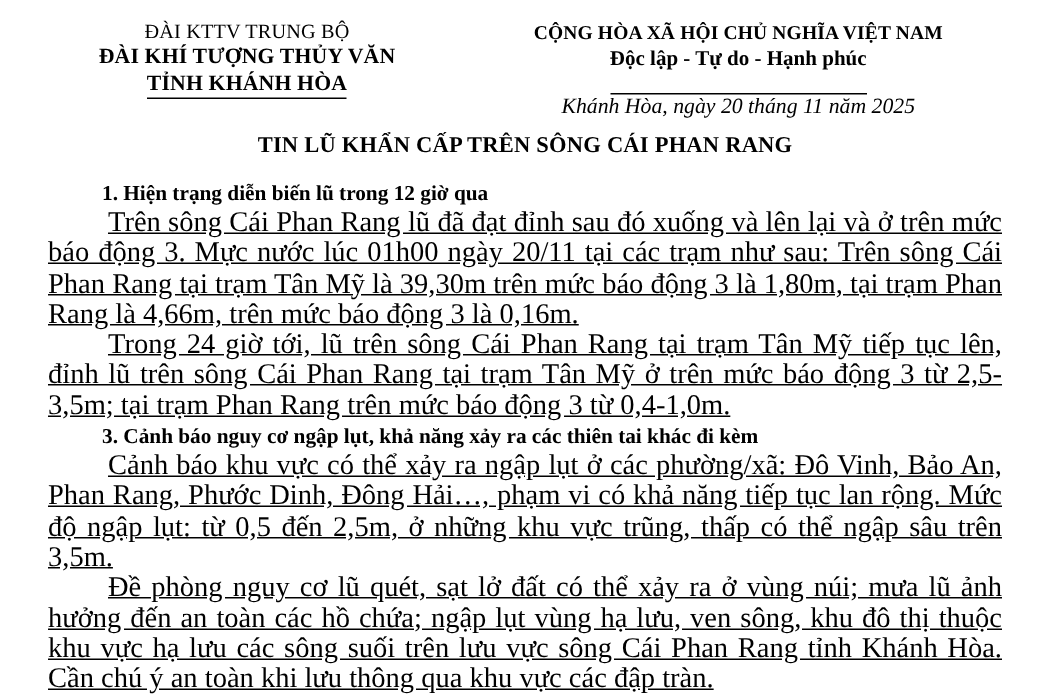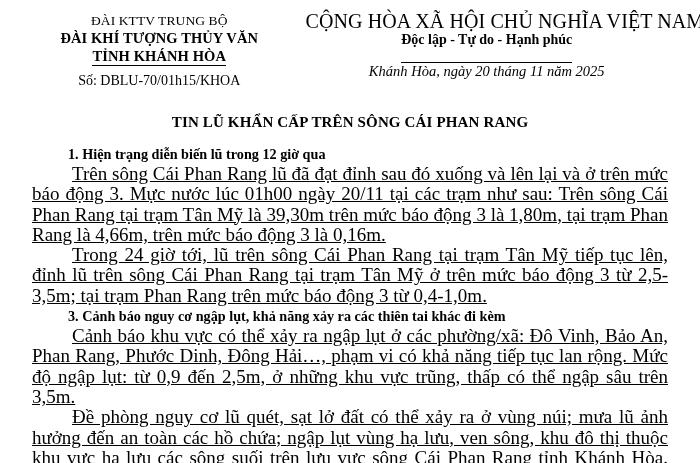--- a/index.html
+++ b/index.html
@@ -75,8 +75,8 @@
   }
 
   .nation-line {
-    font-weight: normal;
-    font-size: 20px;
+    font-weight: bold;
+    font-size: 13px;
     line-height: 19px;
     letter-spacing: 0.1px;
     white-space: nowrap;

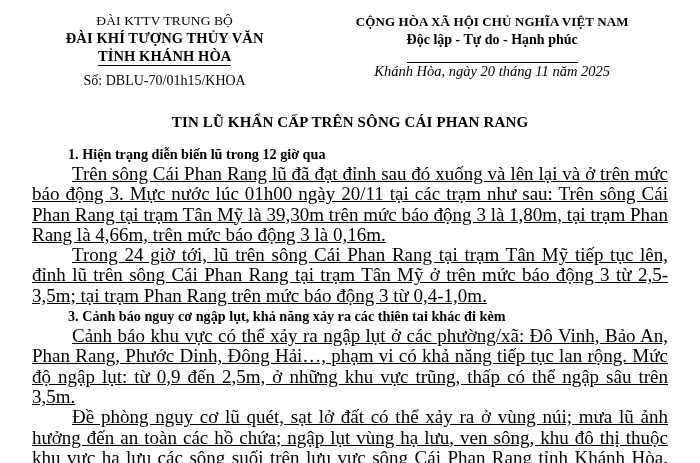--- a/index.html
+++ b/index.html
@@ -144,7 +144,6 @@
       <div class="org-line-1">ĐÀI KTTV TRUNG BỘ</div>
       <div class="org-line-2">ĐÀI KHÍ TƯỢNG THỦY VĂN</div>
       <div class="org-line-3"><span>TỈNH KHÁNH HÒA</span></div>
-      <div class="doc-number">Số: DBLU-70/01h15/KHOA</div>
     </div>
 
     <div class="header-right">

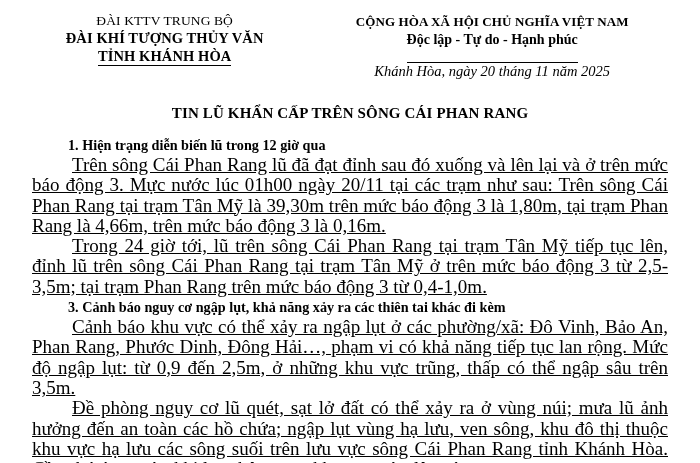--- a/index.html
+++ b/index.html
@@ -105,7 +105,7 @@
     font-weight: bold;
     font-size: 15px;
     letter-spacing: 0.15px;
-    margin-top: 24px;
+    margin-top: 8px;
     white-space: nowrap;
   }
 

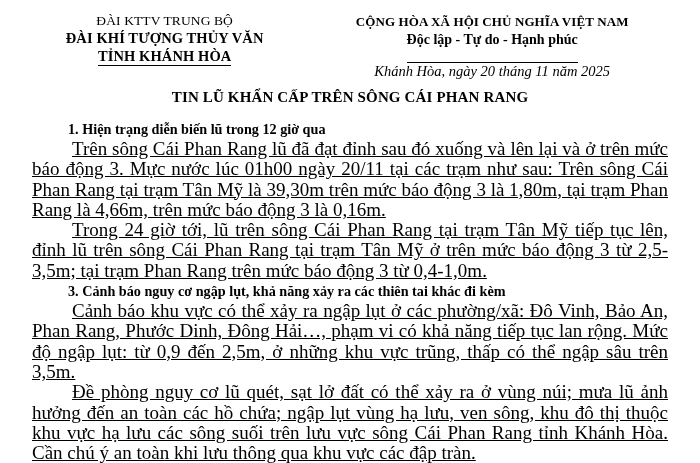--- a/index.html
+++ b/index.html
@@ -164,7 +164,7 @@
     <p class="para">Trong 24 giờ tới, lũ trên sông Cái Phan Rang tại trạm Tân Mỹ tiếp tục lên, đỉnh lũ trên sông Cái Phan Rang tại trạm Tân Mỹ ở trên mức báo động 3 từ 2,5-3,5m; tại trạm Phan Rang trên mức báo động 3 từ 0,4-1,0m.</p>
 
     <p class="section-heading">3. Cảnh báo nguy cơ ngập lụt, khả năng xảy ra các thiên tai khác đi kèm</p>
-    <p class="para">Cảnh báo khu vực có thể xảy ra ngập lụt ở các phường/xã: Đô Vinh, Bảo An, Phan Rang, Phước Dinh, Đông Hải…, phạm vi có khả năng tiếp tục lan rộng. Mức độ ngập lụt: từ 0,9 đến 2,5m, ở những khu vực trũng, thấp có thể ngập sâu trên 3,5m.</p>
+    <p class="para">Cảnh báo khu vực có thể xảy ra ngập lụt ở các phường/xã: Đô Vinh, Bảo An, Phan Rang, Phước Dinh, Đông Hải…, phạm vi có khả năng tiếp tục lan rộng. Mức độ ngập lụt: từ 0,5 đến 2,5m, ở những khu vực trũng, thấp có thể ngập sâu trên 3,5m.</p>
     <p class="para spaced">Đề phòng nguy cơ lũ quét, sạt lở đất có thể xảy ra ở vùng núi; mưa lũ ảnh hưởng đến an toàn các hồ chứa; ngập lụt vùng hạ lưu, ven sông, khu đô thị thuộc khu vực hạ lưu các sông suối trên lưu vực sông Cái Phan Rang tỉnh Khánh Hòa. Cần chú ý an toàn khi lưu thông qua khu vực các đập tràn.</p>
 
     <p class="section-heading">4. Cảnh báo cấp độ rủi ro thiên tai do lũ: Cấp 3.</p>

